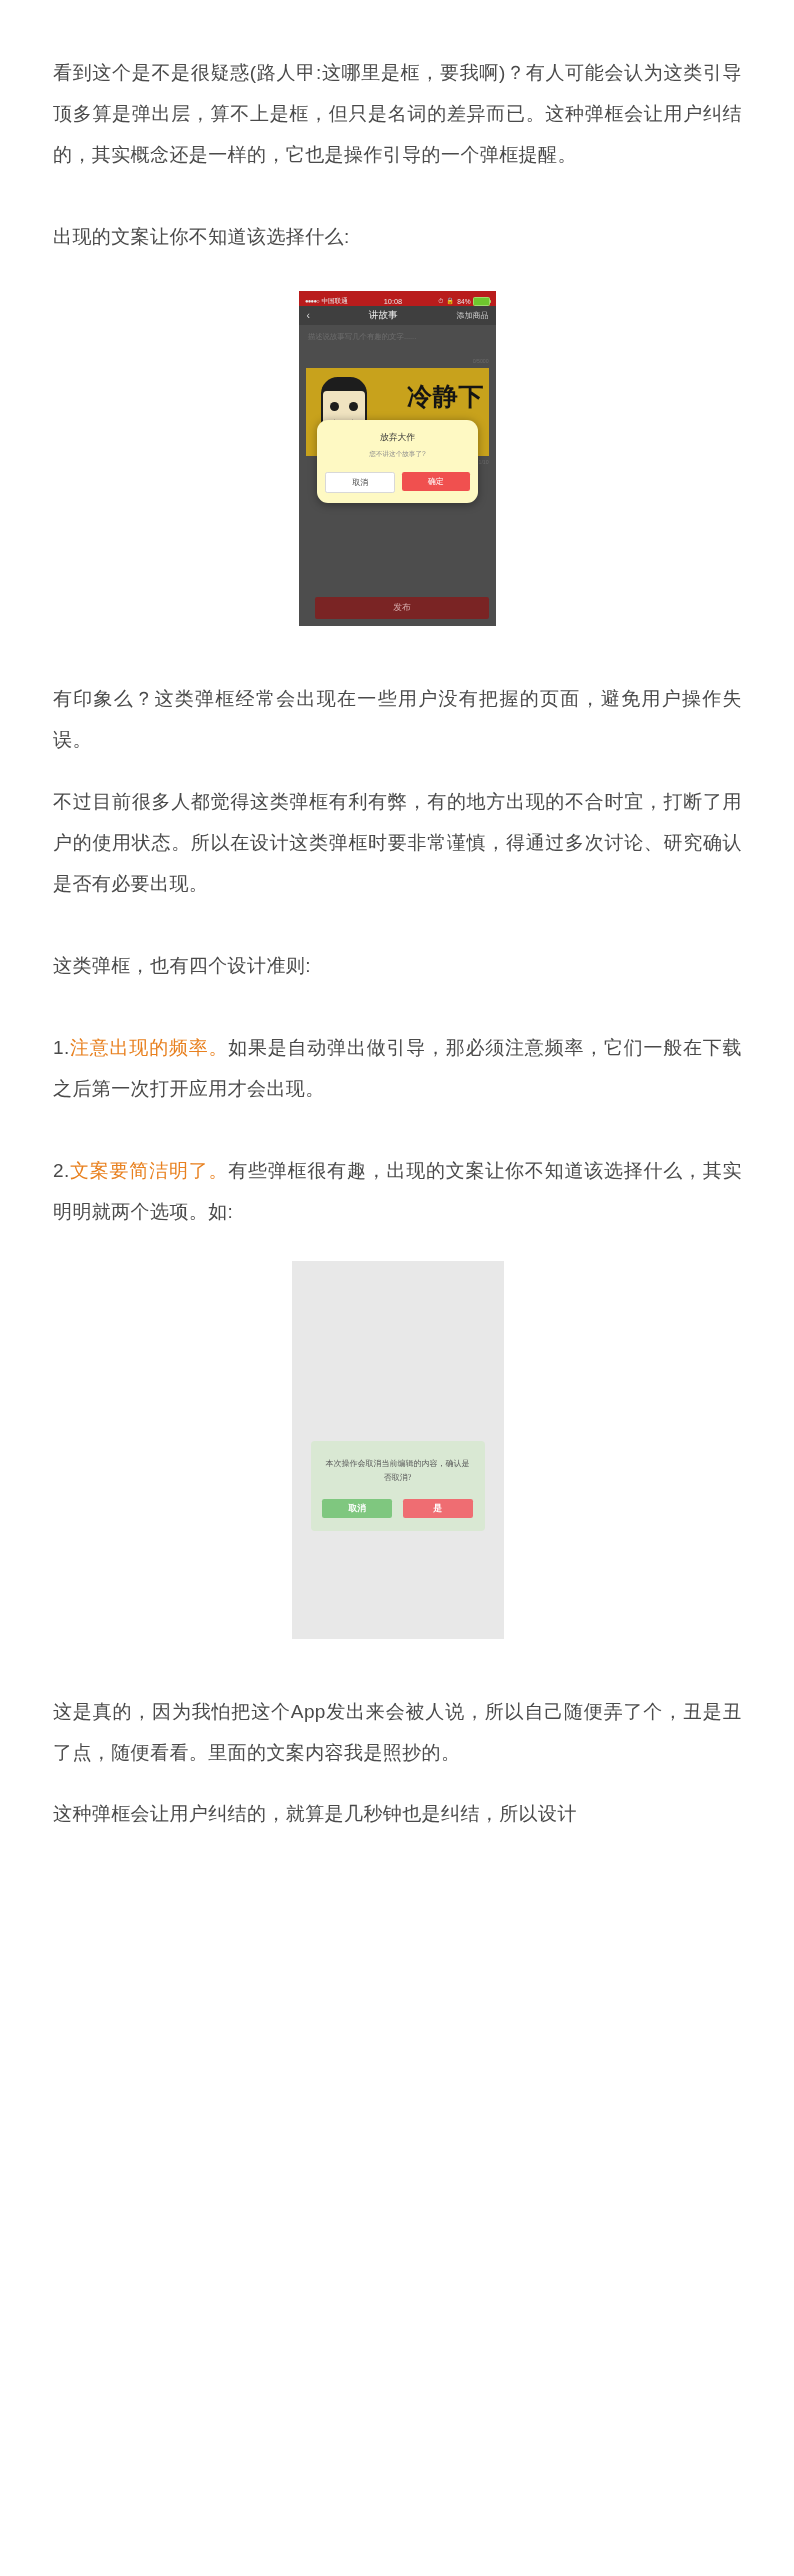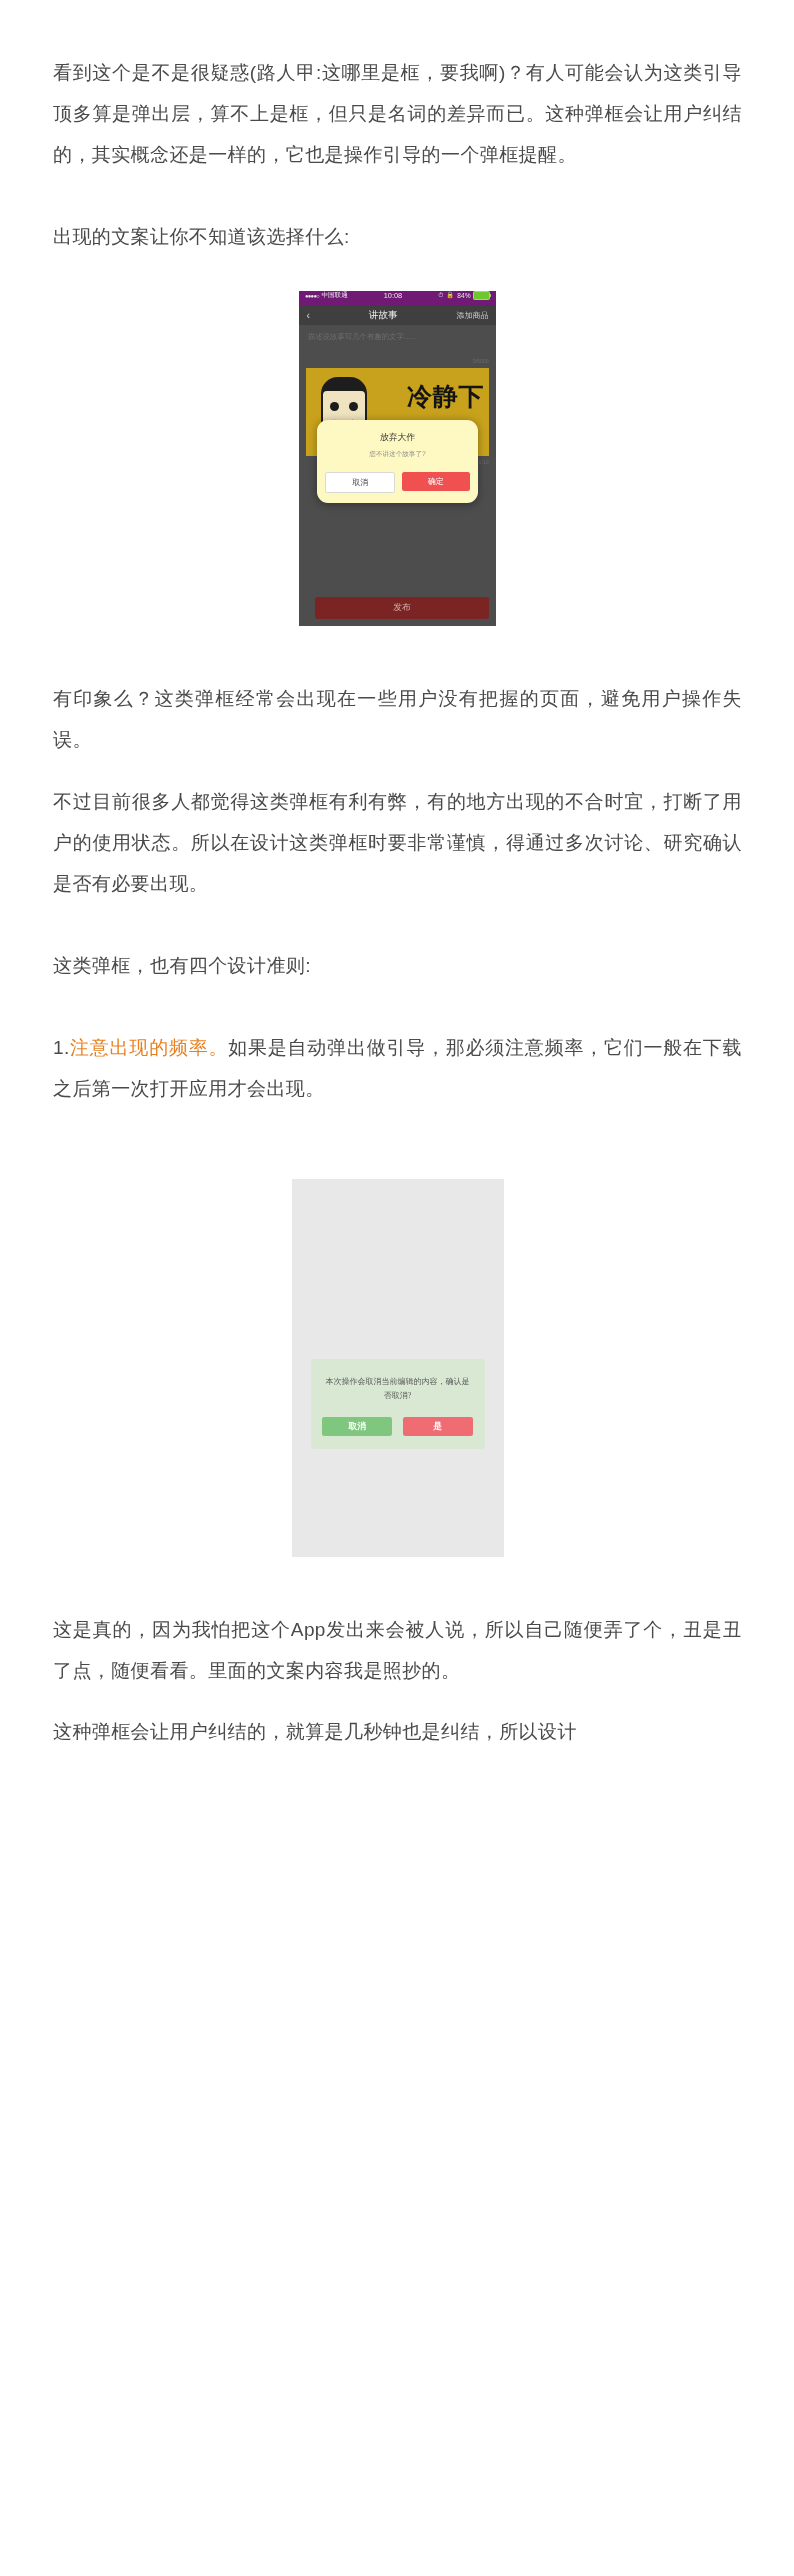--- a/index.html
+++ b/index.html
@@ -51,9 +51,9 @@
   }
   .status-bar {
     height: 14.7px;
-    background: #701a75;
-    display: flex;
-    align-items: flex-start;
+    background: #b91c1c;
+    display: flex;
+    align-items: flex-end;
     padding: 0 5.9px;
     box-sizing: border-box;
     color: #e8e8e8;

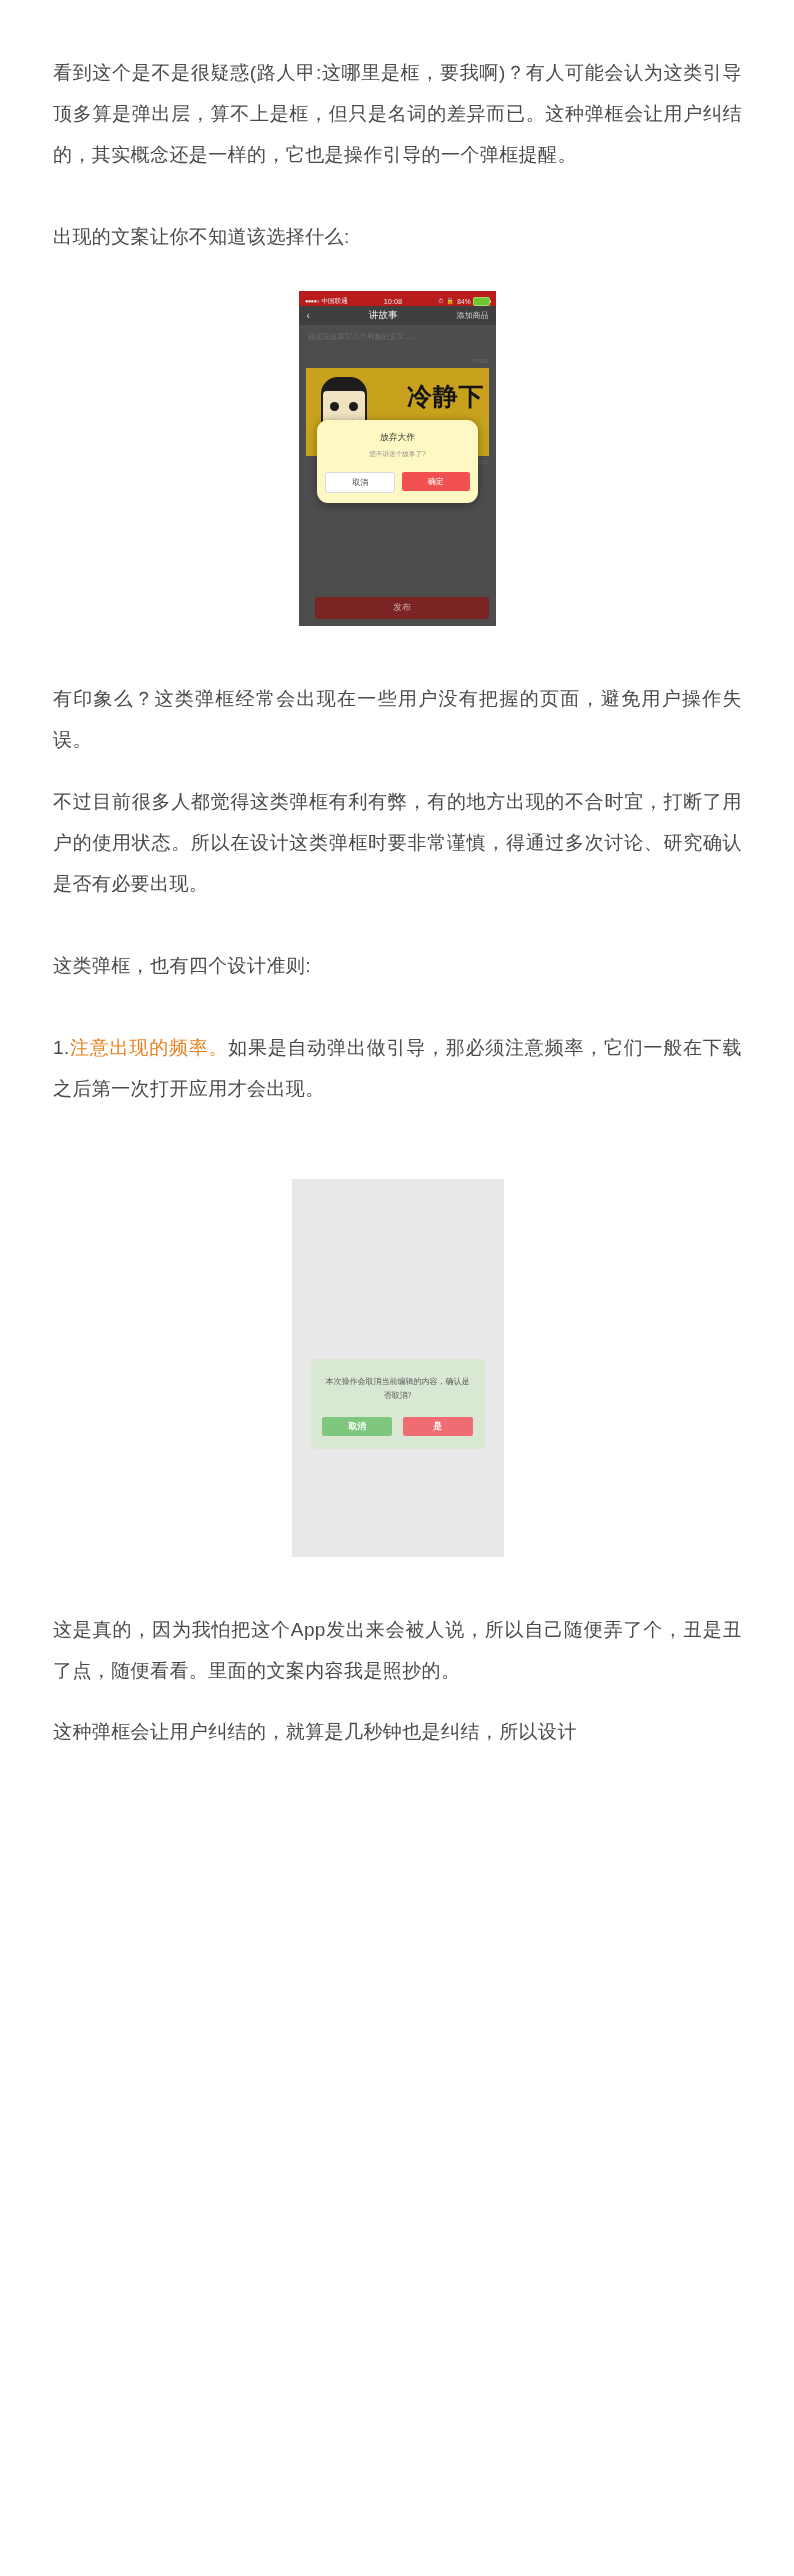--- a/index.html
+++ b/index.html
@@ -379,6 +379,9 @@
 
   <div class="gap-md"></div>
 
+  <p class="para">
+    <span>2.</span><span class="highlight">文案要简洁明了。</span><span>有些弹框很有趣，出现的文案让你不知道该选择什么，其实明明就两个选项。如:</span>
+  </p>
 
   <div class="mock-wrap">
     <div class="mock">

